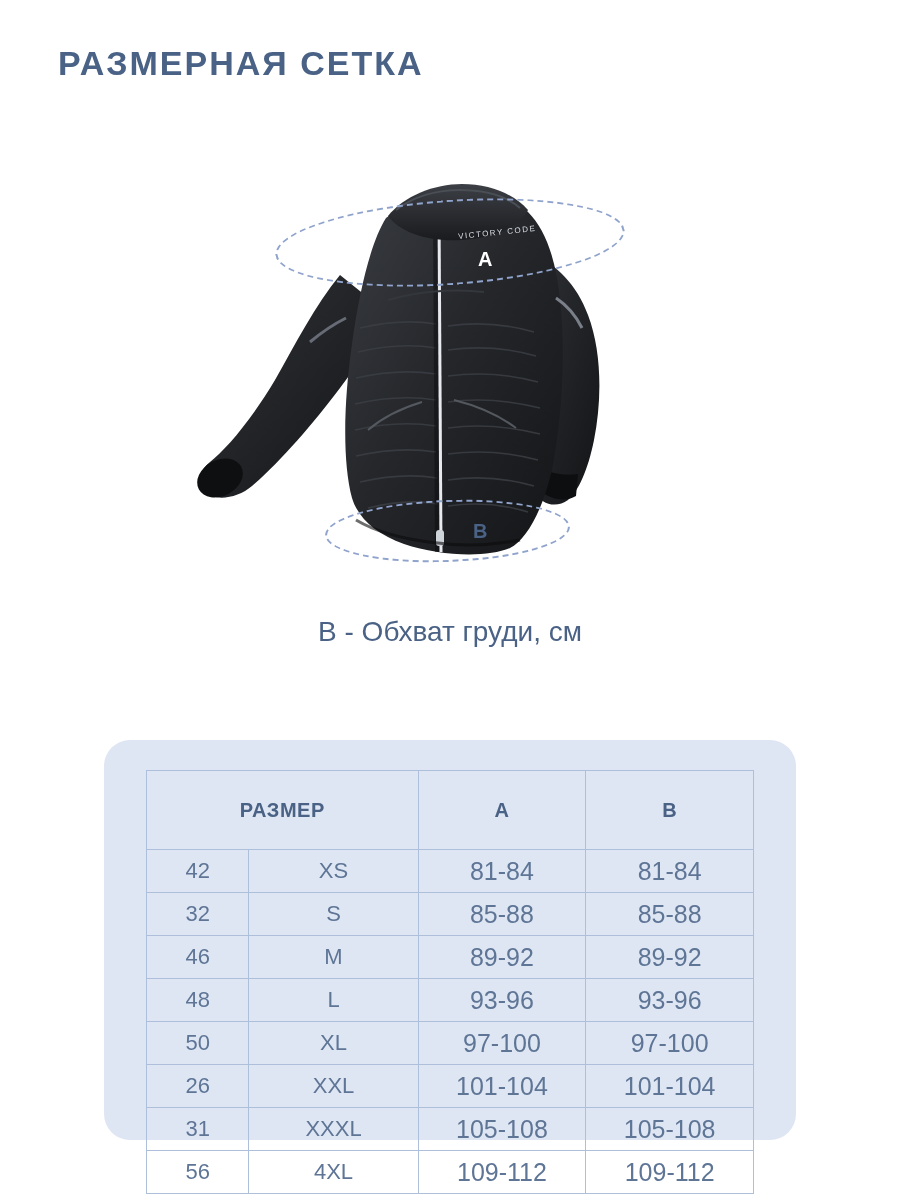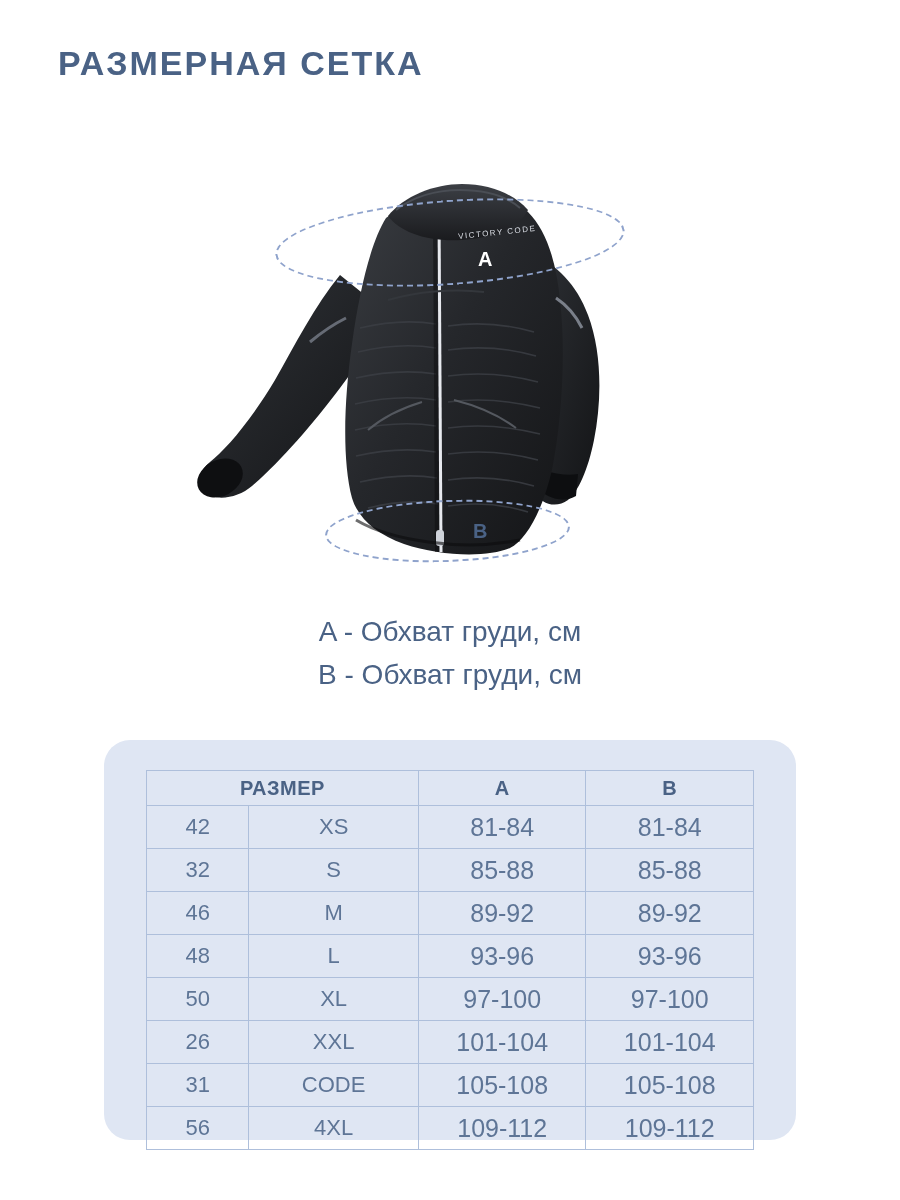--- a/index.html
+++ b/index.html
@@ -265,7 +265,6 @@
   </div>
 
   <div class="legend">
-    <div class="legend-line">A - Обхват груди, см</div>
     <div class="legend-line">B - Обхват груди, см</div>
   </div>
 

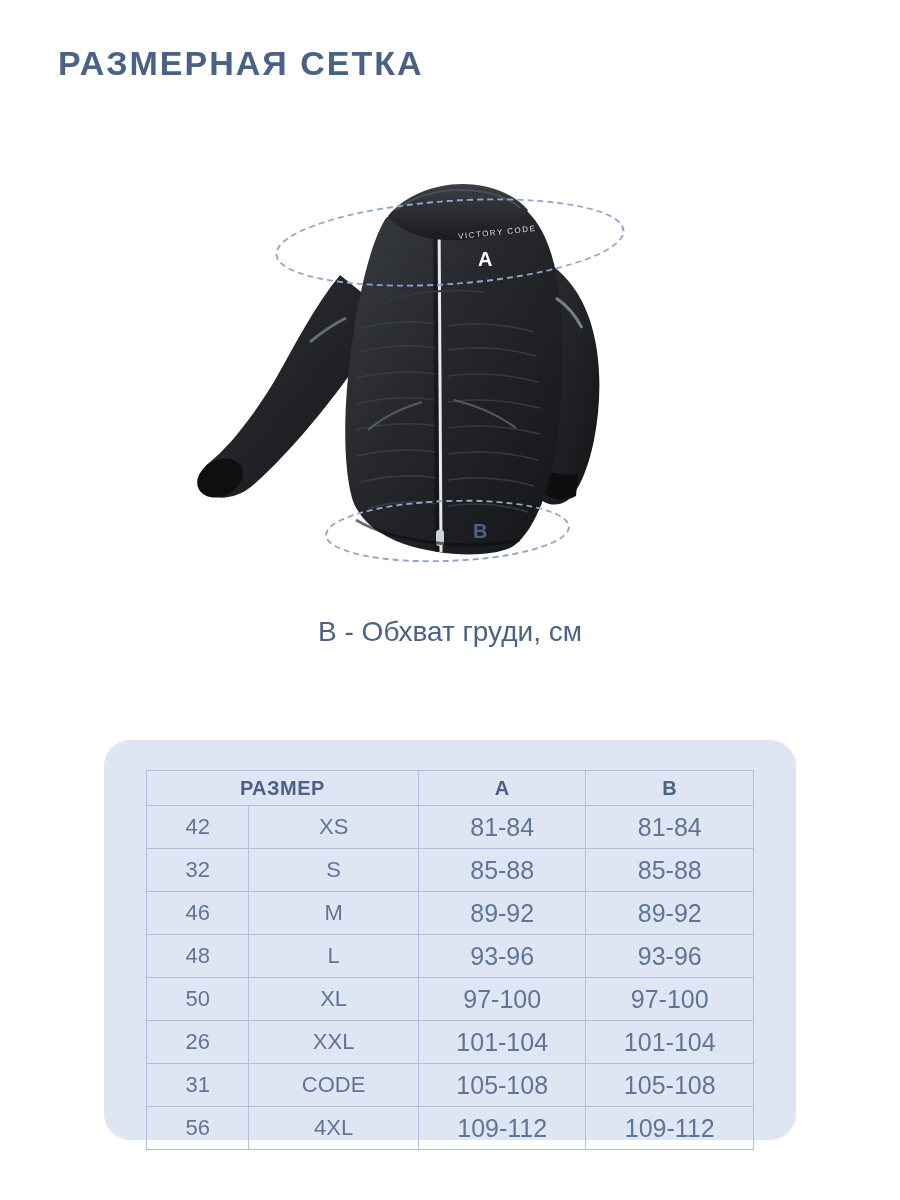--- a/index.html
+++ b/index.html
@@ -155,7 +155,7 @@
     color: #4a6285;
     font-size: 20px;
     letter-spacing: 0.5px;
-    padding: 2px 0;
+    padding: 24px 0;
   }
   .col-num { width: 100px; }
   .col-lat { width: 170px; }

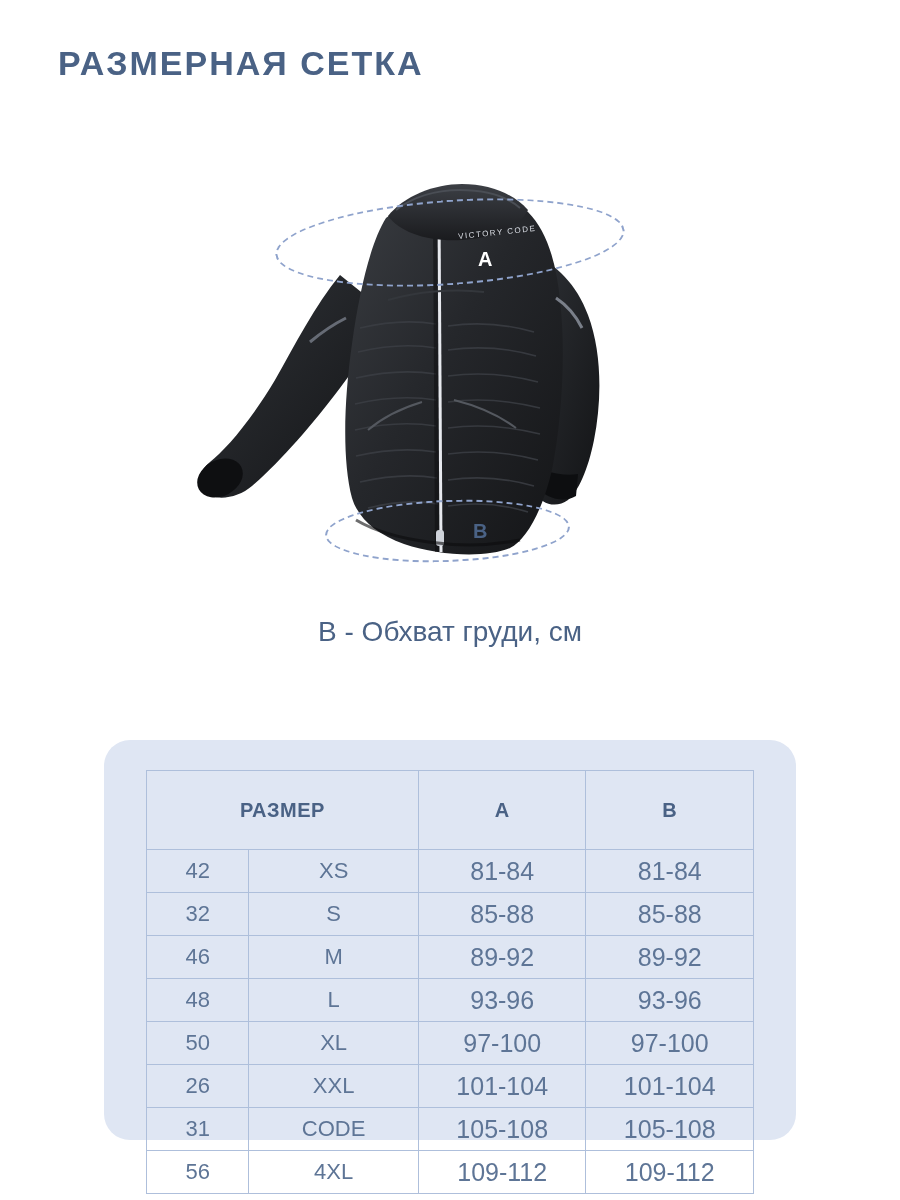--- a/index.html
+++ b/index.html
@@ -317,7 +317,7 @@
       </tr>
       <tr>
         <td class="num col-num">31</td>
-        <td class="lat col-lat">CODE</td>
+        <td class="lat col-lat">XXXL</td>
         <td class="col-a">105-108</td>
         <td class="col-b">105-108</td>
       </tr>

